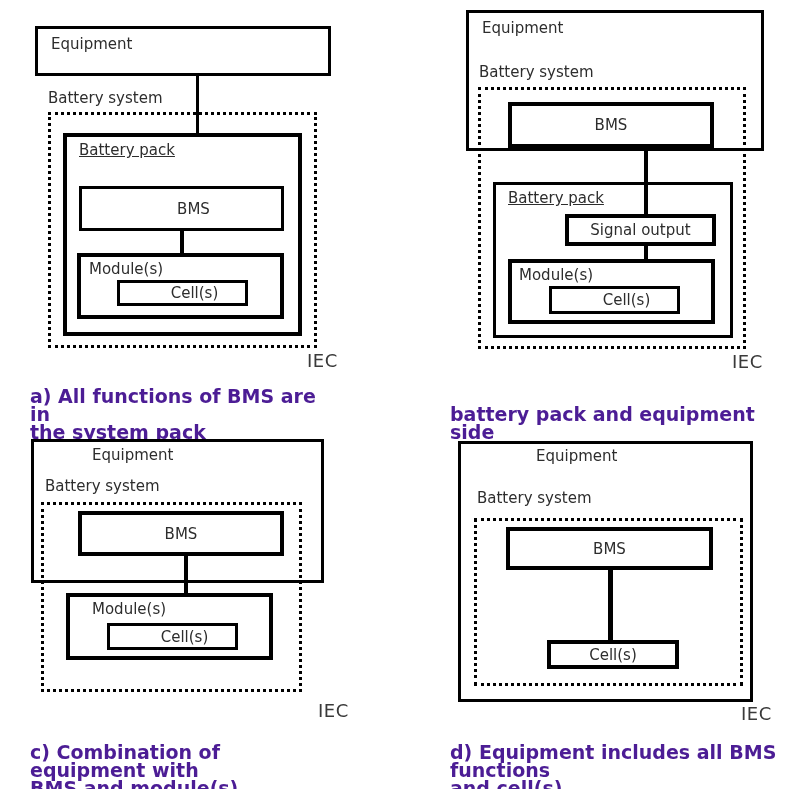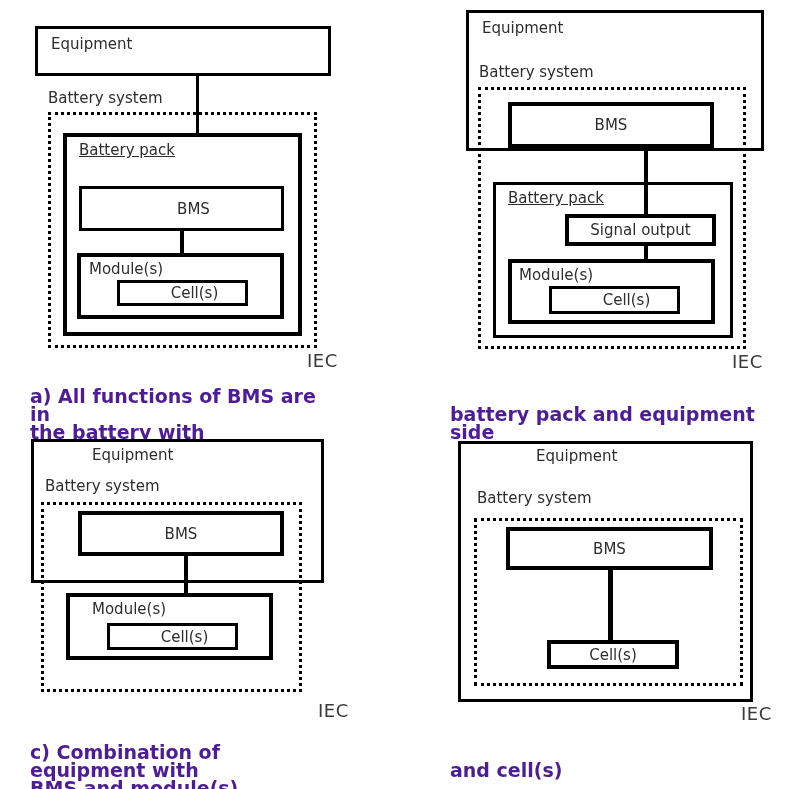--- a/index.html
+++ b/index.html
@@ -125,7 +125,7 @@
     <span class="iec" id="iecA">IEC</span>
     <div class="caption" id="capA">
       <span>a) All functions of BMS are in</span><br>
-      <span>the battery with</span>
+      <span>the system pack</span>
     </div>
   </div>
 

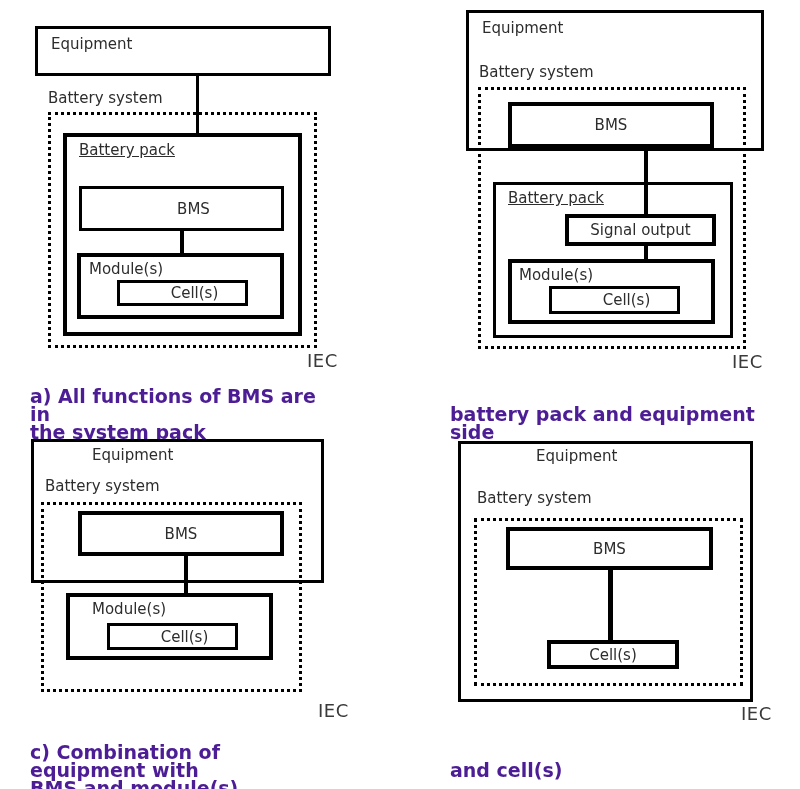--- a/index.html
+++ b/index.html
@@ -183,7 +183,7 @@
     <div class="conn" id="connD"></div>
     <span class="iec" id="iecD">IEC</span>
     <div class="caption" id="capD">
-      <br>
+      <span>d) Equipment includes all BMS functions</span><br>
       <span>and cell(s)</span>
     </div>
   </div>

